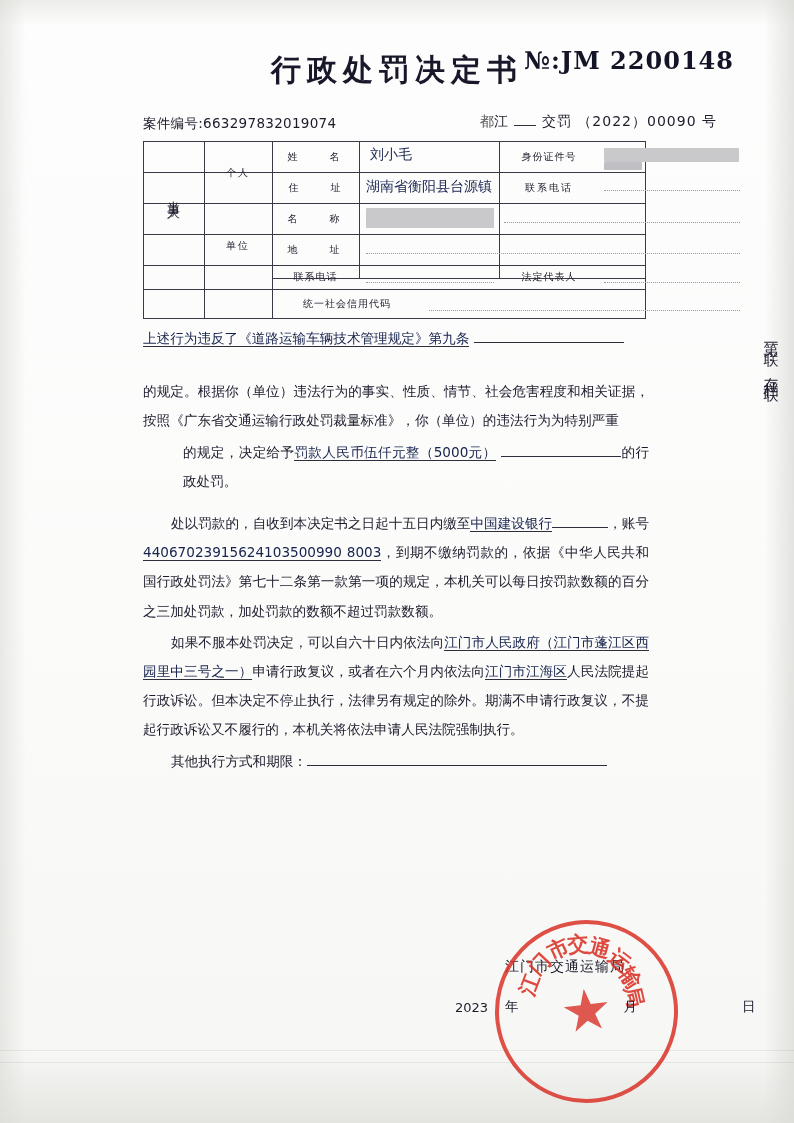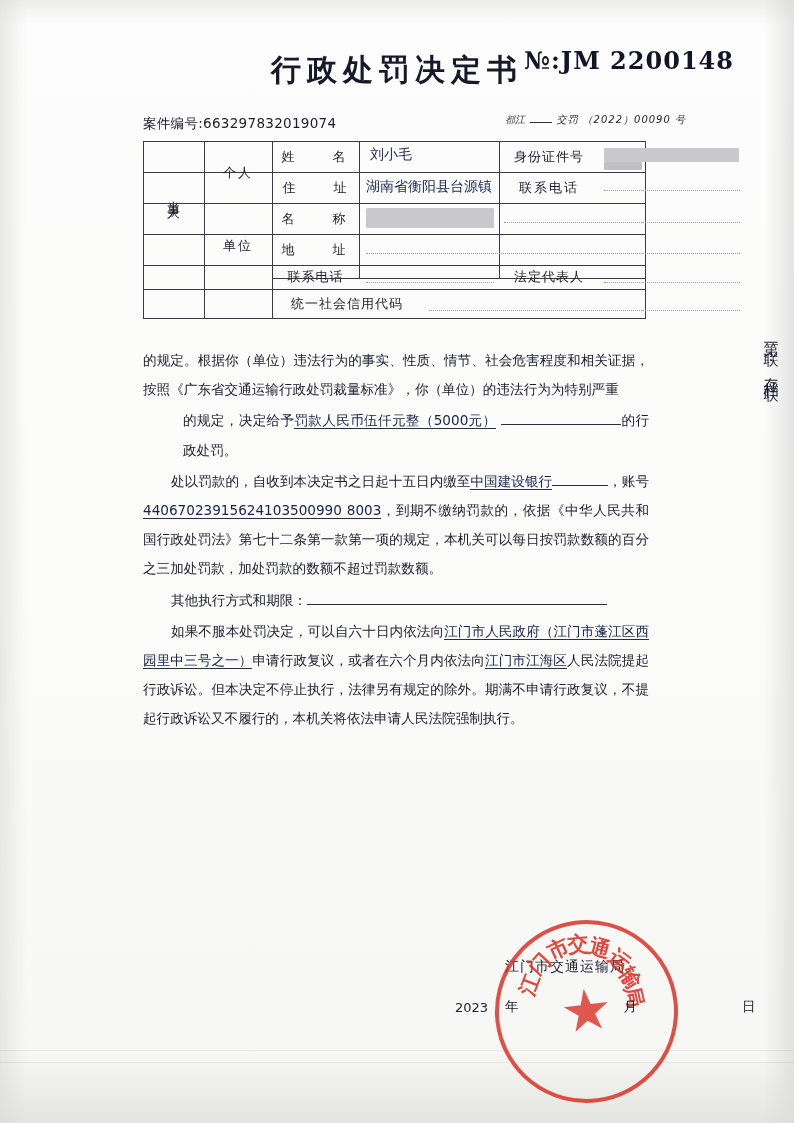--- a/index.html
+++ b/index.html
@@ -41,7 +41,7 @@
     position:absolute;left:143px;top:115px;font-size:13.5px;letter-spacing:.3px;
   }
   .docline{
-    position:absolute;left:505px;top:113px;font-size:10px;letter-spacing:1px;font-style:italic;
+    position:absolute;left:480px;top:113px;font-size:14px;letter-spacing:1px;
   }
 
   

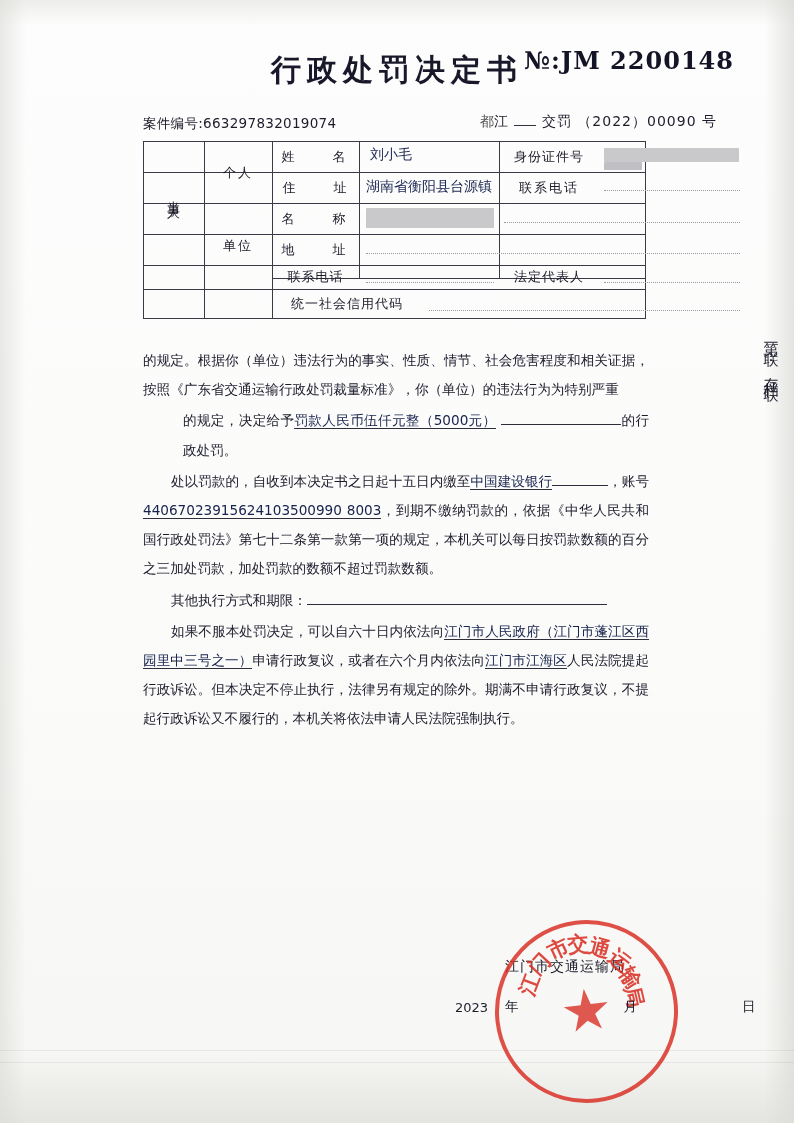--- a/index.html
+++ b/index.html
@@ -53,7 +53,7 @@
   .tbl .vline{position:absolute;top:0;bottom:0;width:1px;background:#3a3a46;}
   .tbl .hline{position:absolute;left:0;right:0;height:1px;background:#3a3a46;}
   .cellLabel{
-    position:absolute;font-size:13px;letter-spacing:4px;
+    position:absolute;font-size:10px;letter-spacing:4px;
     display:flex;align-items:center;justify-content:center;
   }
   .writein{

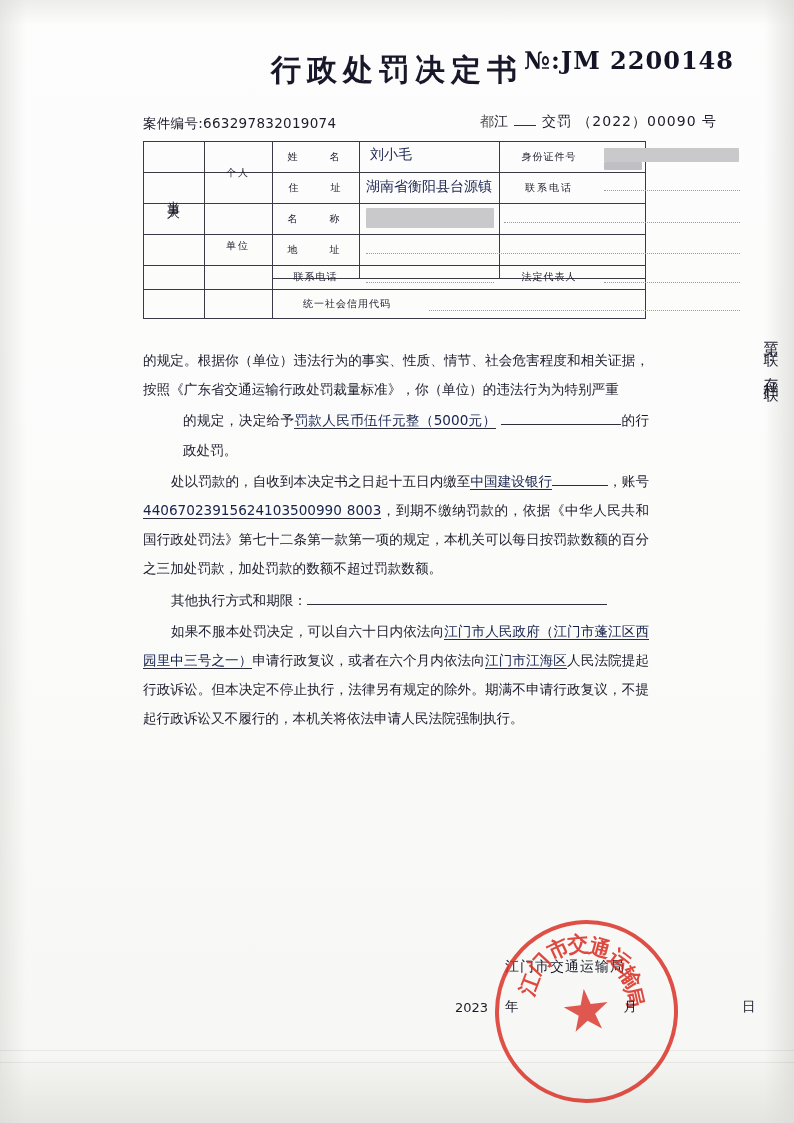--- a/index.html
+++ b/index.html
@@ -199,6 +199,10 @@
   </div>
 
   <div class="body">
+    <p style="margin-top:2px;">
+      <span class="ul sig">上述行为违反了《道路运输车辆技术管理规定》第九条</span>
+      <span class="blank" style="width:150px;"></span>
+    </p>
     <p style="margin-top:24px;">的规定。根据你（单位）违法行为的事实、性质、情节、社会危害程度和相关证据，按照《广东省交通运输行政处罚裁量标准》，你（单位）的违法行为为特别严重</p>
     <p style="margin-top:2px;margin-left:40px;">
       <span>的规定，决定给予</span><span class="ul sig">罚款人民币伍仟元整（5000元）</span>

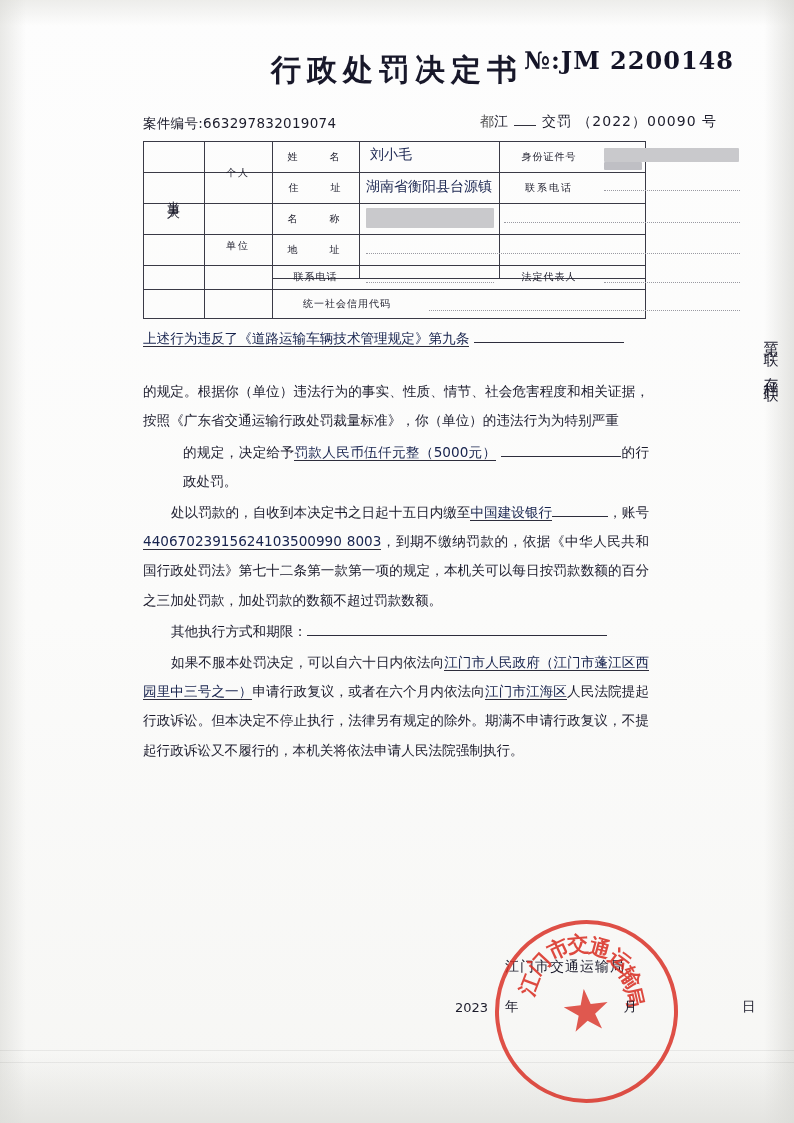--- a/index.html
+++ b/index.html
@@ -208,7 +208,7 @@
       <span>的规定，决定给予</span><span class="ul sig">罚款人民币伍仟元整（5000元）</span>
       <span class="blank" style="width:120px;"></span><span>的行政处罚。</span>
     </p>
-    <p class="indent" style="margin-top:2px;">
+    <p class="indent" style="margin-top:13px;">
       <span>处以罚款的，自收到本决定书之日起十五日内缴至</span><span class="ul sig">中国建设银行</span><span class="blank" style="width:56px;"></span><span>，账号</span><span class="ul sig">44067023915624103500990 8003</span><span>，到期不缴纳罚款的，依据《中华人民共和国行政处罚法》第七十二条第一款第一项的规定，本机关可以每日按罚款数额的百分之三加处罚款，加处罚款的数额不超过罚款数额。</span>
     </p>
     <p class="indent" style="margin-top:2px;">

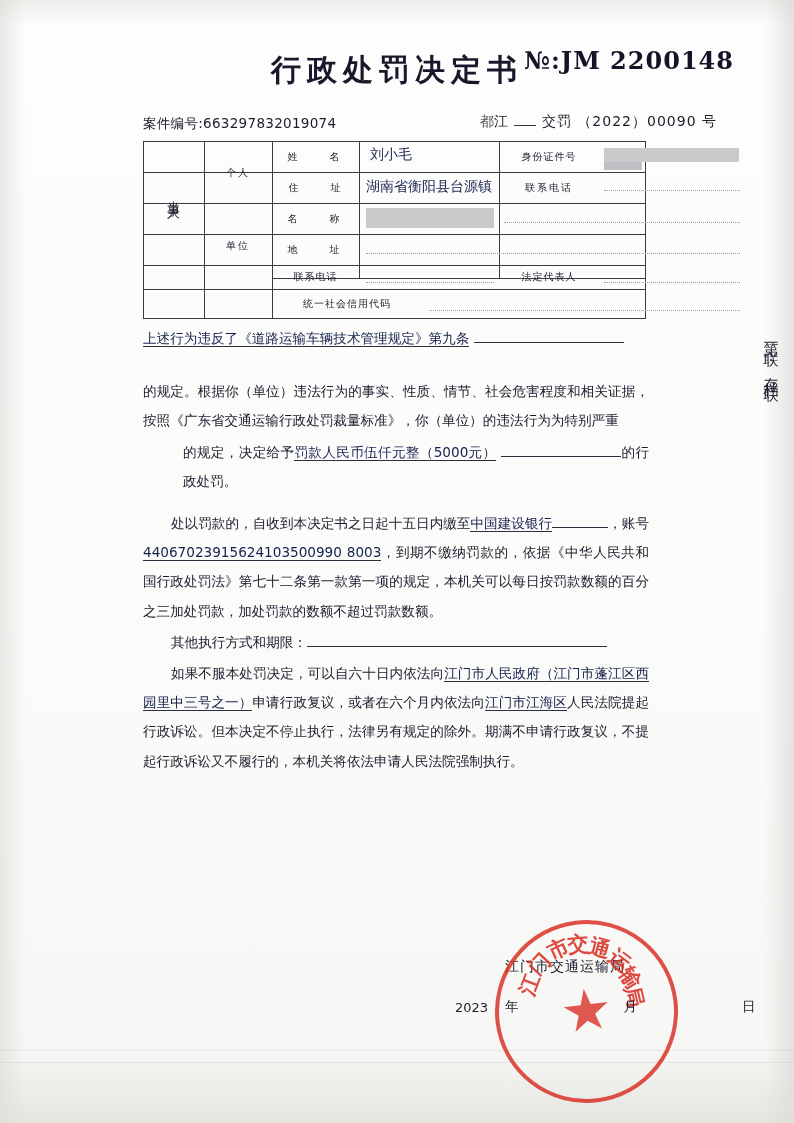--- a/index.html
+++ b/index.html
@@ -212,10 +212,10 @@
       <span>处以罚款的，自收到本决定书之日起十五日内缴至</span><span class="ul sig">中国建设银行</span><span class="blank" style="width:56px;"></span><span>，账号</span><span class="ul sig">44067023915624103500990 8003</span><span>，到期不缴纳罚款的，依据《中华人民共和国行政处罚法》第七十二条第一款第一项的规定，本机关可以每日按罚款数额的百分之三加处罚款，加处罚款的数额不超过罚款数额。</span>
     </p>
     <p class="indent" style="margin-top:2px;">
+      <span>如果不服本处罚决定，可以自六十日内依法向</span><span class="ul sig">江门市人民政府（江门市蓬江区西园里中三号之一）</span><span>申请行政复议，或者在六个月内依法向</span><span class="ul sig">江门市江海区</span><span>人民法院</span><span>提起行政诉讼。但本决定不停止执行，法律另有规定的除外。期满不申请行政复议，不提起行政诉讼又不履行的，本机关将依法申请人民法院强制执行。</span>
+    </p>
+    <p class="indent" style="margin-top:2px;">
       <span>其他执行方式和期限：</span><span class="blank" style="width:300px;"></span>
-    </p>
-    <p class="indent" style="margin-top:2px;">
-      <span>如果不服本处罚决定，可以自六十日内依法向</span><span class="ul sig">江门市人民政府（江门市蓬江区西园里中三号之一）</span><span>申请行政复议，或者在六个月内依法向</span><span class="ul sig">江门市江海区</span><span>人民法院</span><span>提起行政诉讼。但本决定不停止执行，法律另有规定的除外。期满不申请行政复议，不提起行政诉讼又不履行的，本机关将依法申请人民法院强制执行。</span>
     </p>
   </div>
 

